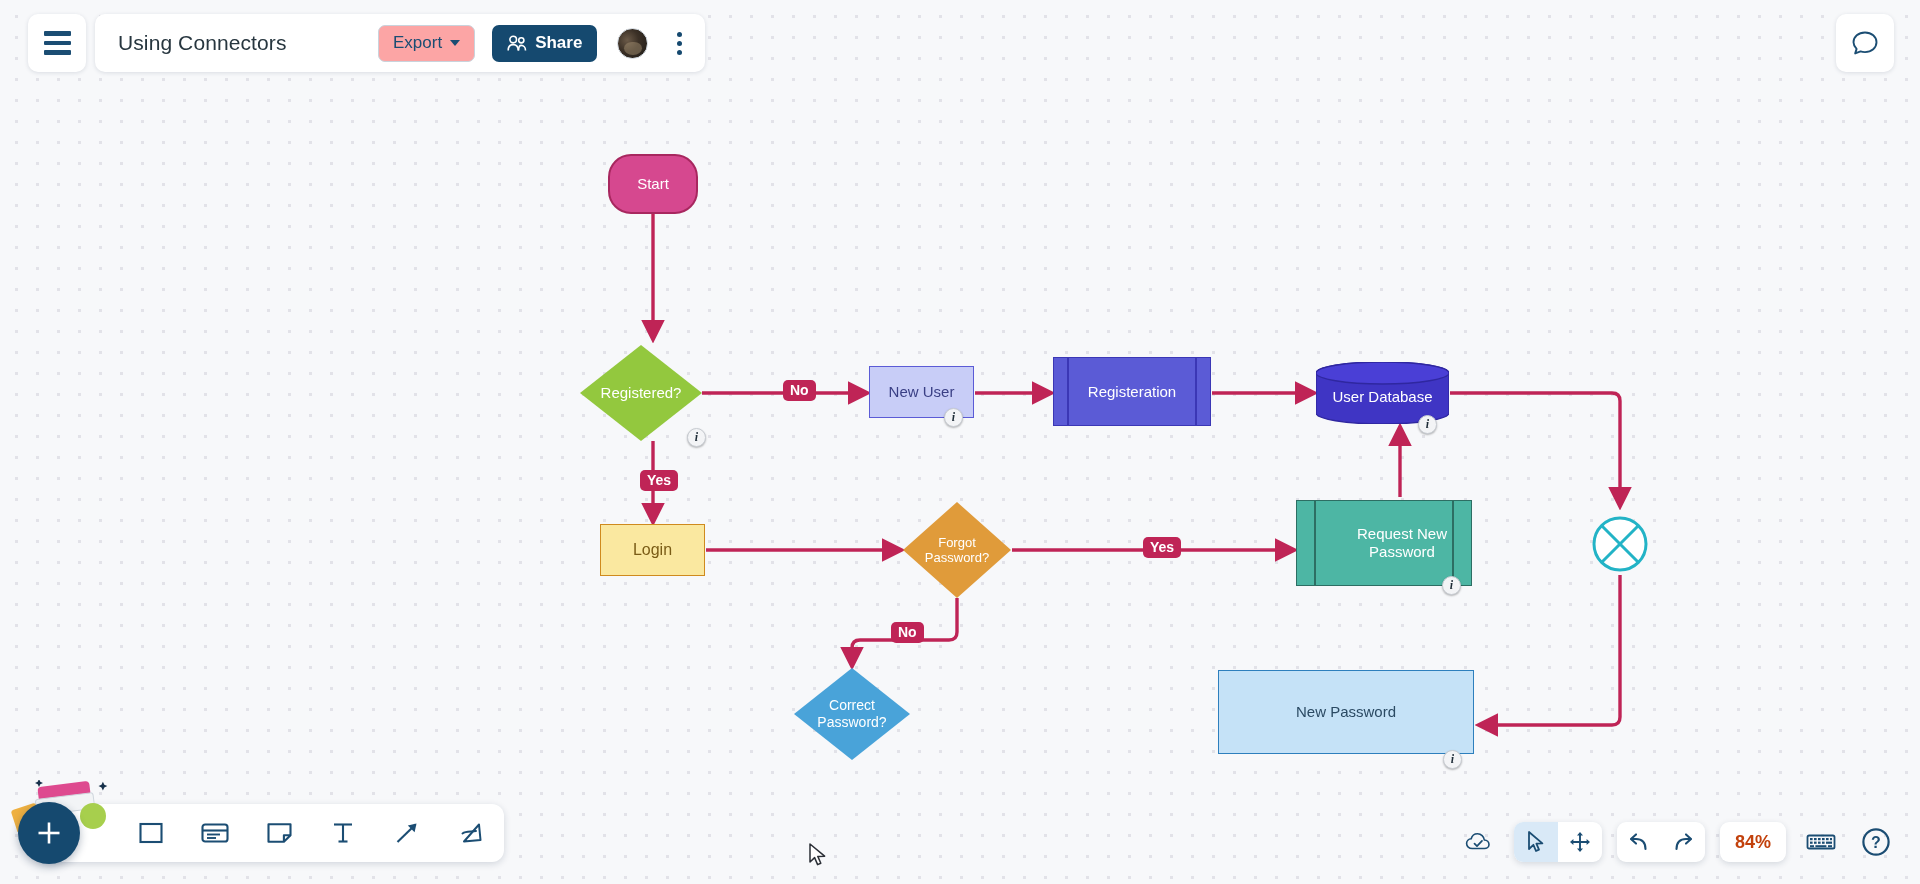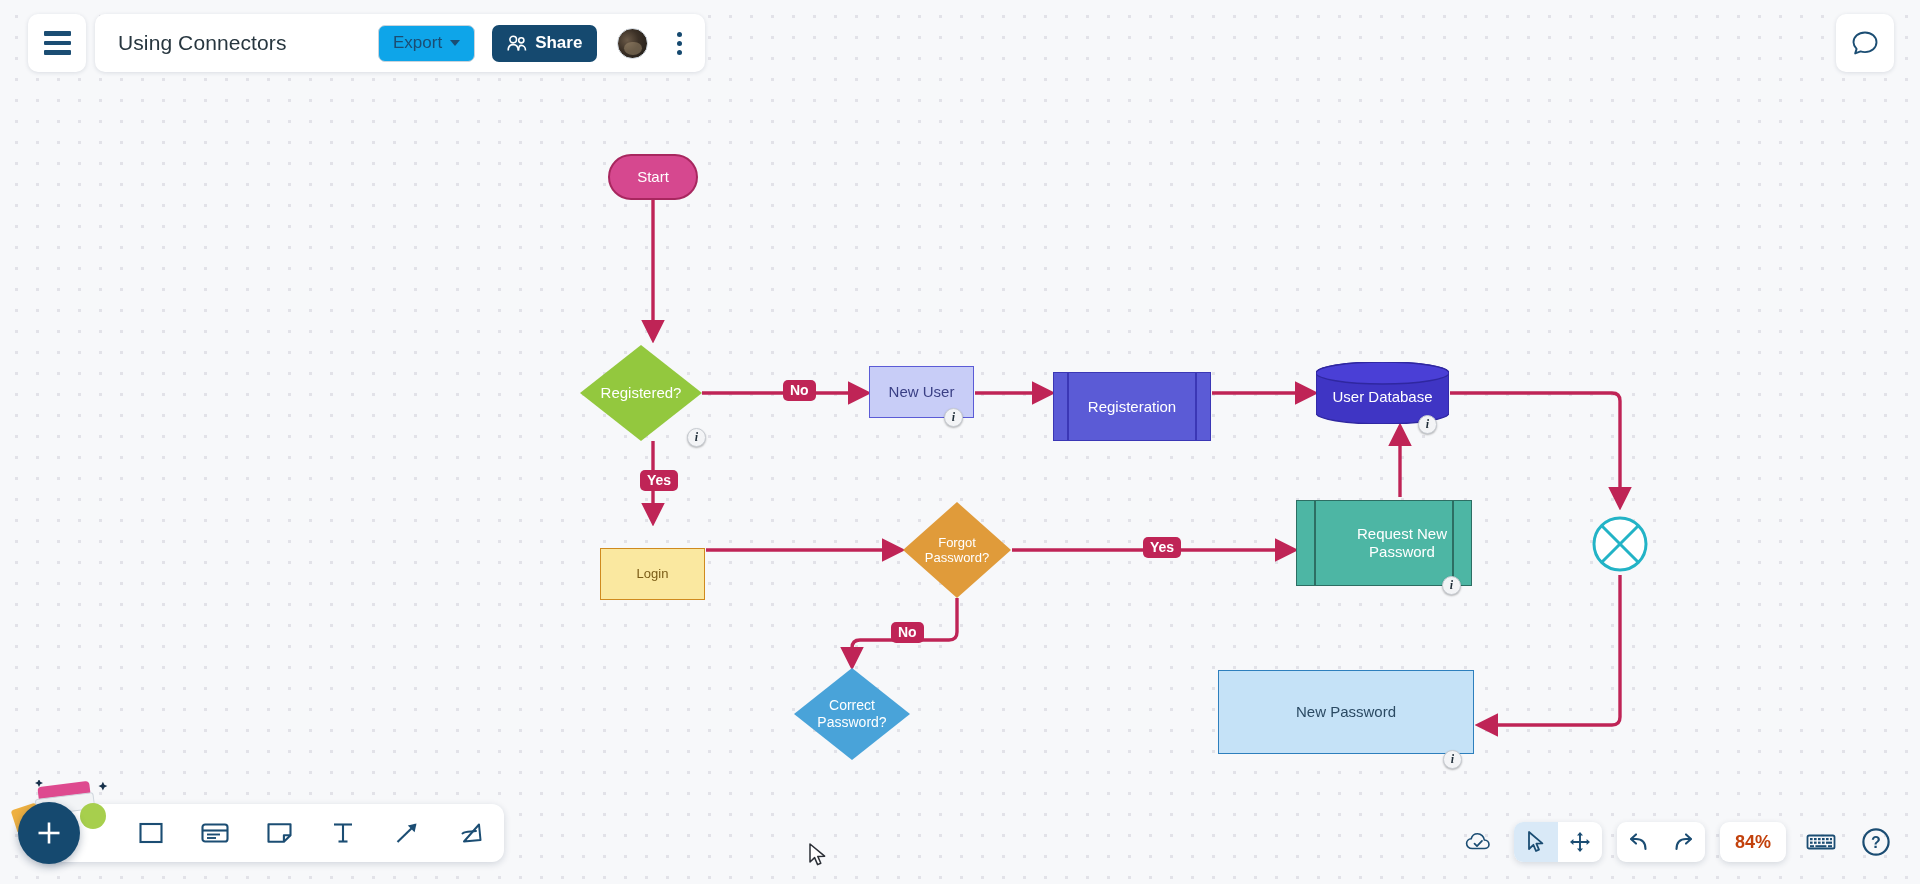--- a/index.html
+++ b/index.html
@@ -45,7 +45,7 @@
   }
   .btn-export {
     height: 37px; border: 1.3px solid #c9d3dc; border-radius: 7px;
-    background: #0ea5e9; color: #1b4d73; font-size: 17px;
+    background: #fca5a5; color: #1b4d73; font-size: 17px;
     display: flex; align-items: center; gap: 8px;
     padding: 0 14px; cursor: pointer;
     font-family: "Liberation Sans", sans-serif;

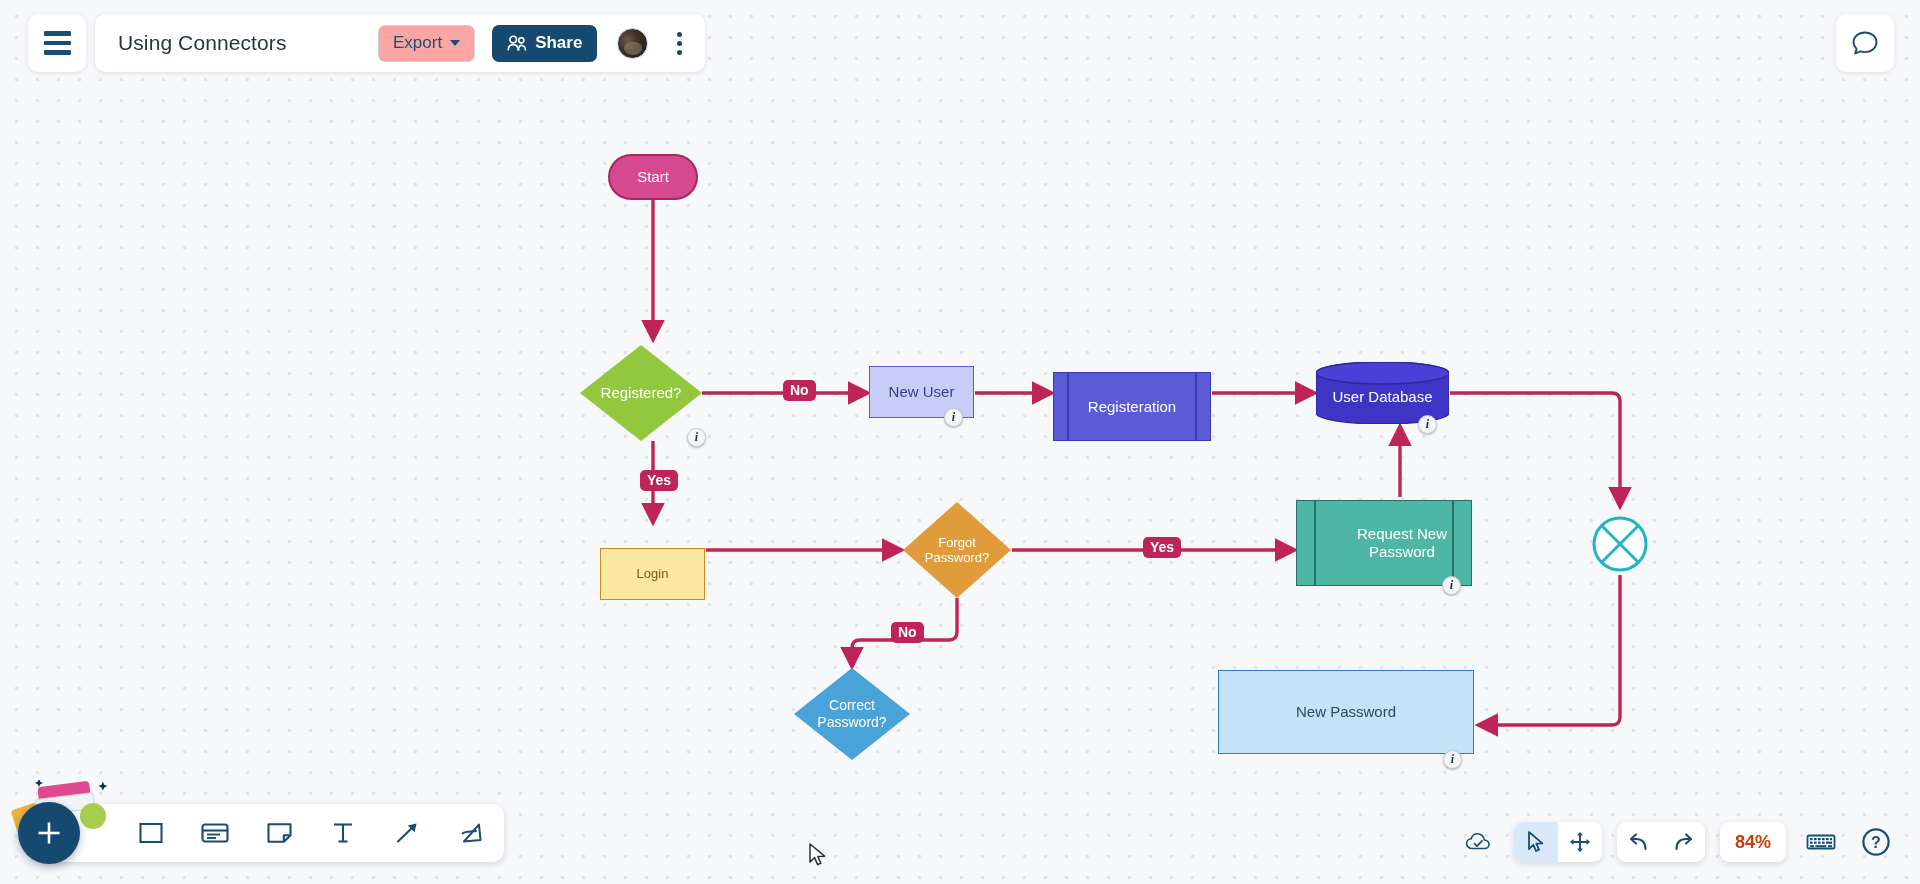--- a/index.html
+++ b/index.html
@@ -202,7 +202,7 @@
       </g>
     </svg>
 
-    <div class="node" style="left:608px; top:154px; width:90px; height:46px; background:#d6488f; border:2px solid #a8275f; border-radius:23px; color:#fff; font-size:15px;text-align:right;">
+    <div class="node" style="left:608px; top:154px; width:90px; height:60px; background:#d6488f; border:2px solid #a8275f; border-radius:23px; color:#fff; font-size:15px;text-align:right;">
       <span class="node-label">Start</span>
     </div>
 

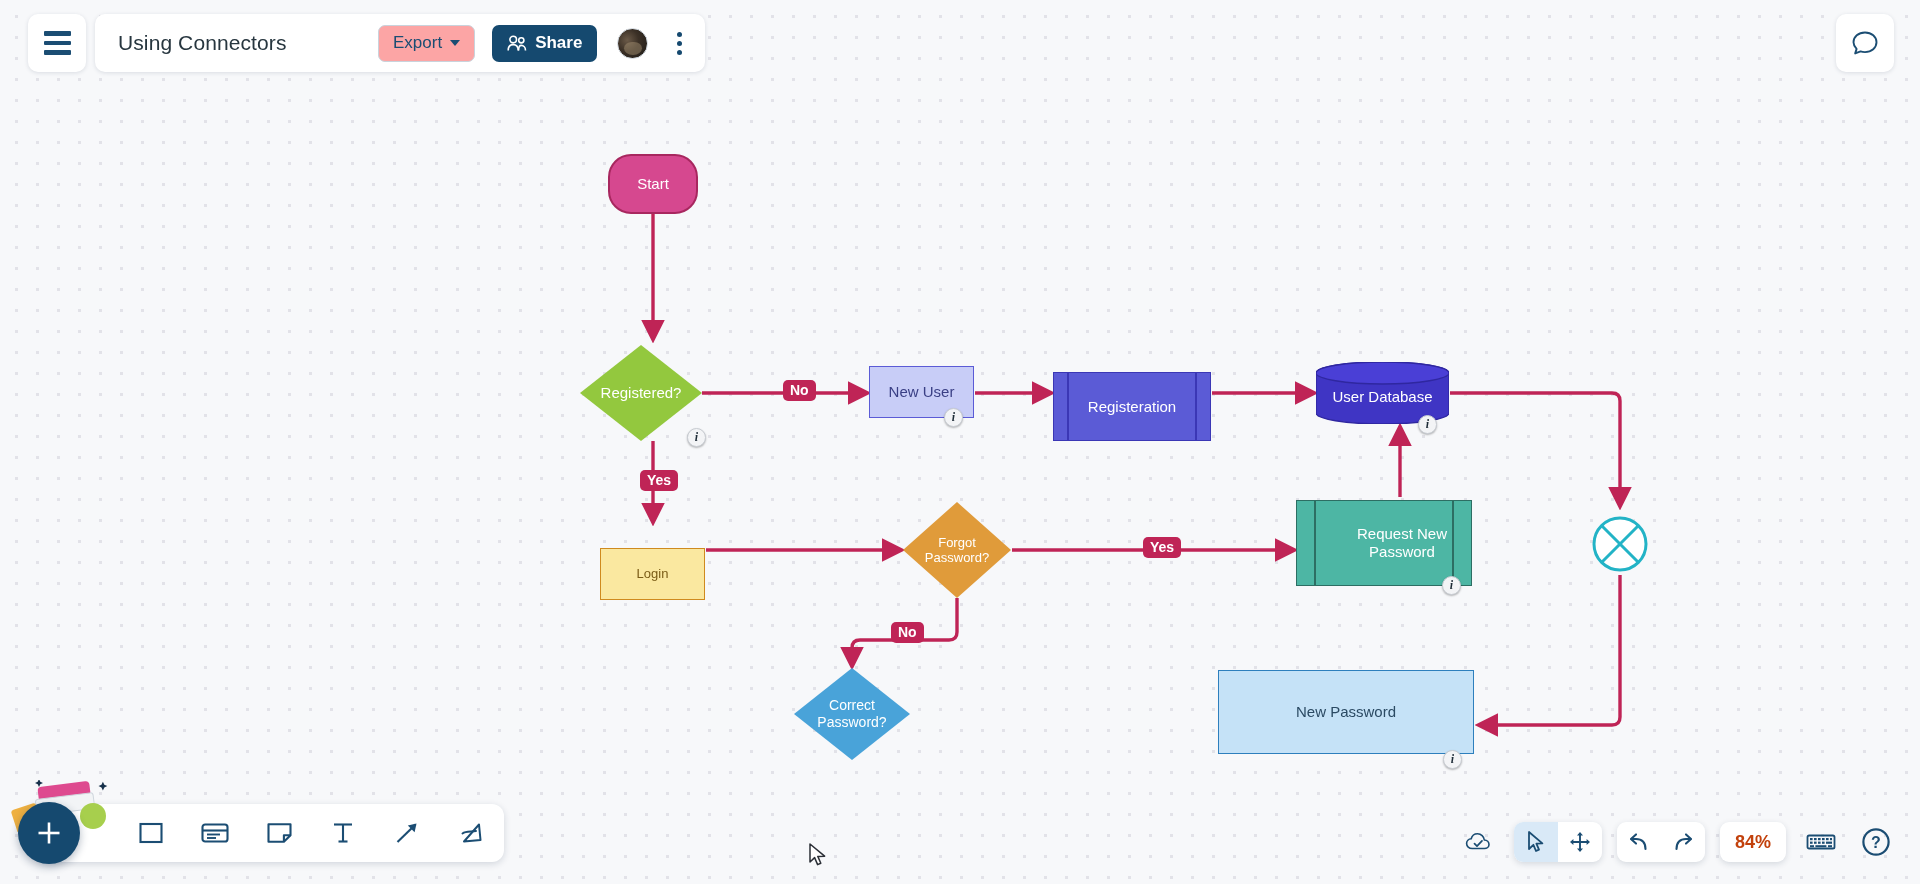--- a/index.html
+++ b/index.html
@@ -219,7 +219,7 @@
     </div>
     <div class="info-badge" style="left:944px; top:408px;">i</div>
 
-    <div class="node" style="left:1053px; top:357px; width:158px; height:69px; background:#5b5bd6; border:1.6px solid #3b37b5; color:#fff; font-size:15px;margin-top:15px;">
+    <div class="node" style="left:1053px; top:357px; width:158px; height:69px; background:#5b5bd6; border:1.6px solid #3b37b5; color:#fff; font-size:15px;">
       <span style="position:absolute;left:13px;top:0;bottom:0;width:1.6px;background:#3b37b5;"></span>
       <span style="position:absolute;right:13px;top:0;bottom:0;width:1.6px;background:#3b37b5;"></span>
       <span class="node-label" style="position:relative;">Registeration</span>

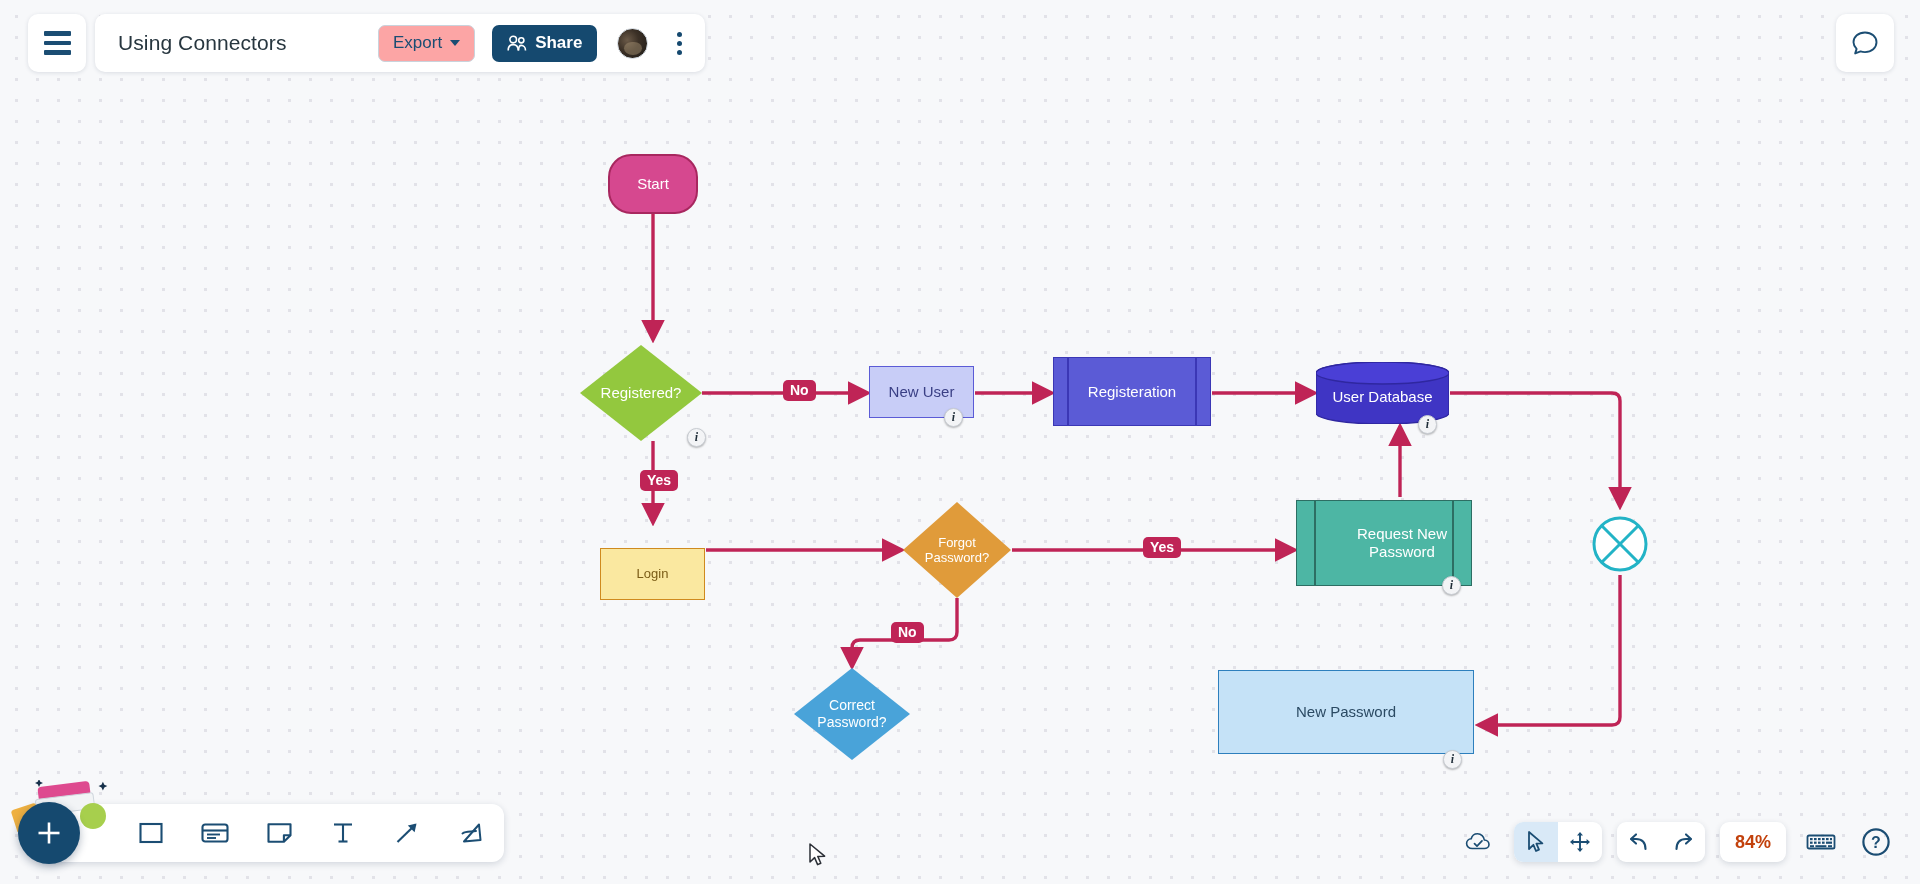--- a/index.html
+++ b/index.html
@@ -234,7 +234,7 @@
     </div>
     <div class="info-badge" style="left:1418px; top:415px;">i</div>
 
-    <div class="node" style="left:600px; top:548px; width:105px; height:52px; background:#fae8a0; border:1.8px solid #cf8a1e; color:#7a5c16; font-size:13px;">
+    <div class="node" style="left:600px; top:524px; width:105px; height:52px; background:#fae8a0; border:1.8px solid #cf8a1e; color:#7a5c16; font-size:16px;">
       <span class="node-label">Login</span>
     </div>
 

